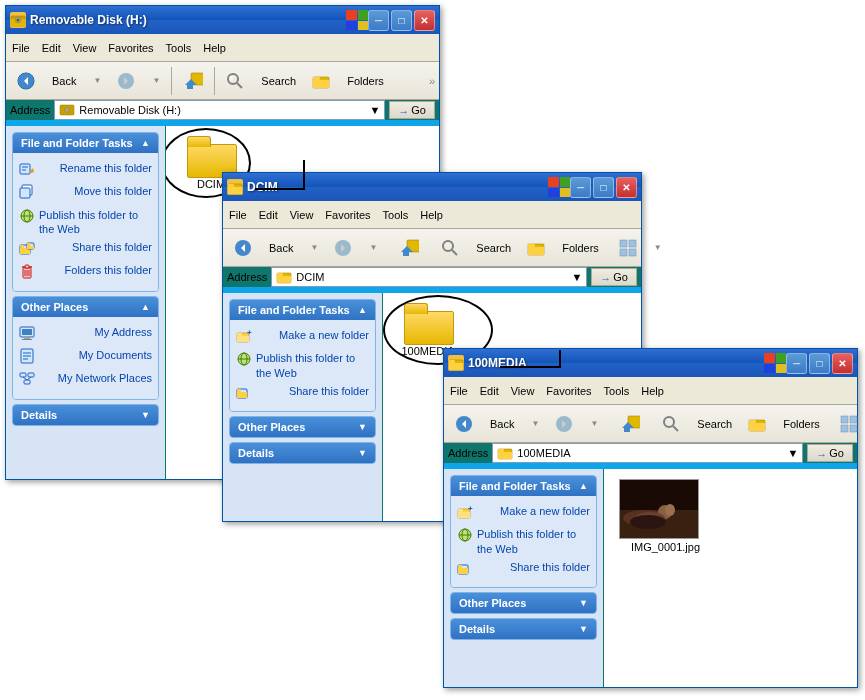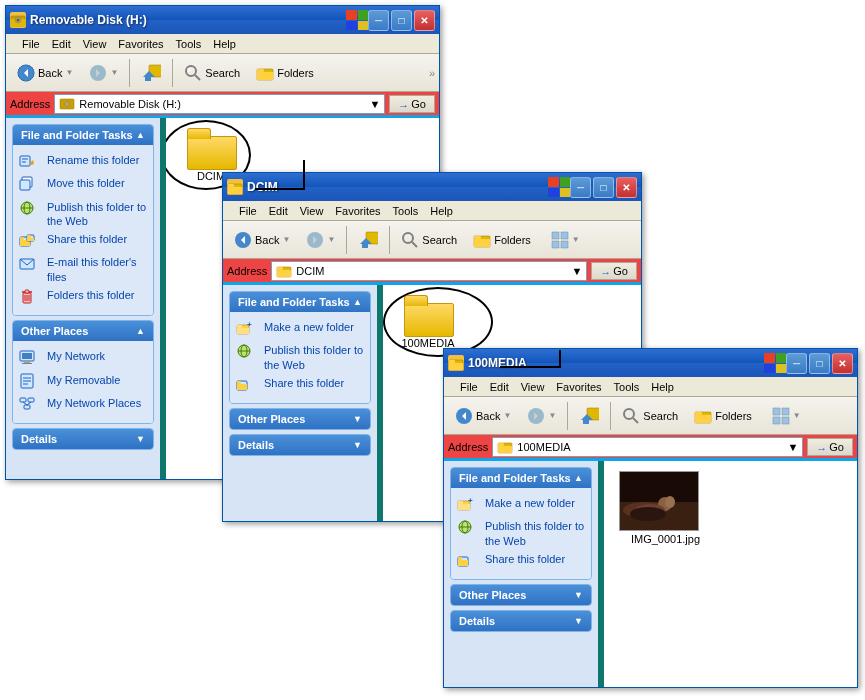--- a/index.html
+++ b/index.html
@@ -71,10 +71,10 @@
     
     .menu-bar {
       background: #ece9d8;
-      height: 20px;
-      display: flex;
-      align-items: center;
-      padding: 0 10px;
+      height: 28px;
+      display: flex;
+      align-items: center;
+      padding: 0 0;
       border-bottom: 1px solid #aca899;
     }
     .menu-item {

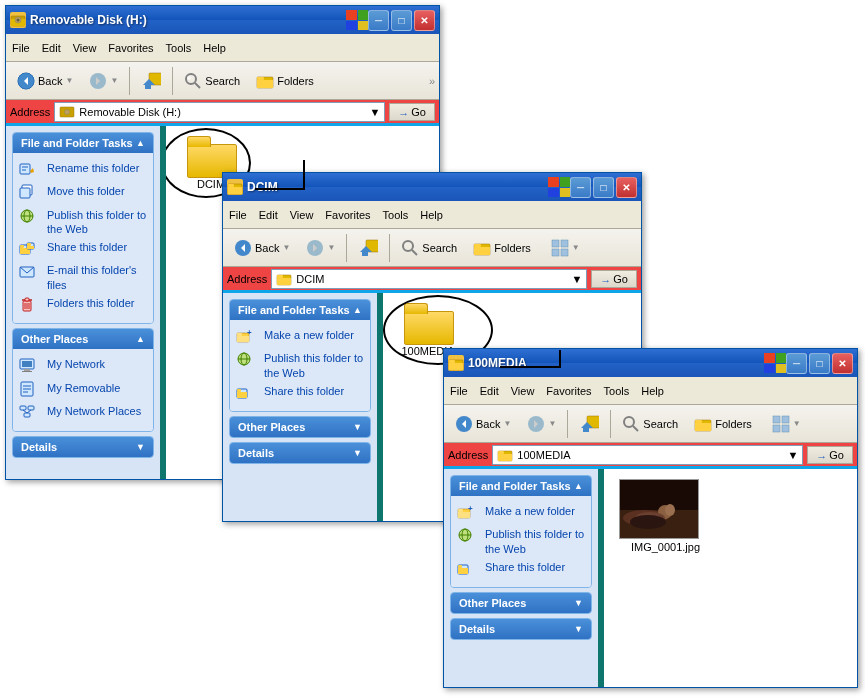--- a/index.html
+++ b/index.html
@@ -97,7 +97,7 @@
     .toolbar-btn {
       display: flex;
       align-items: center;
-      gap: 3px;
+      gap: 17px;
       padding: 3px 6px;
       background: transparent;
       border: 1px solid transparent;

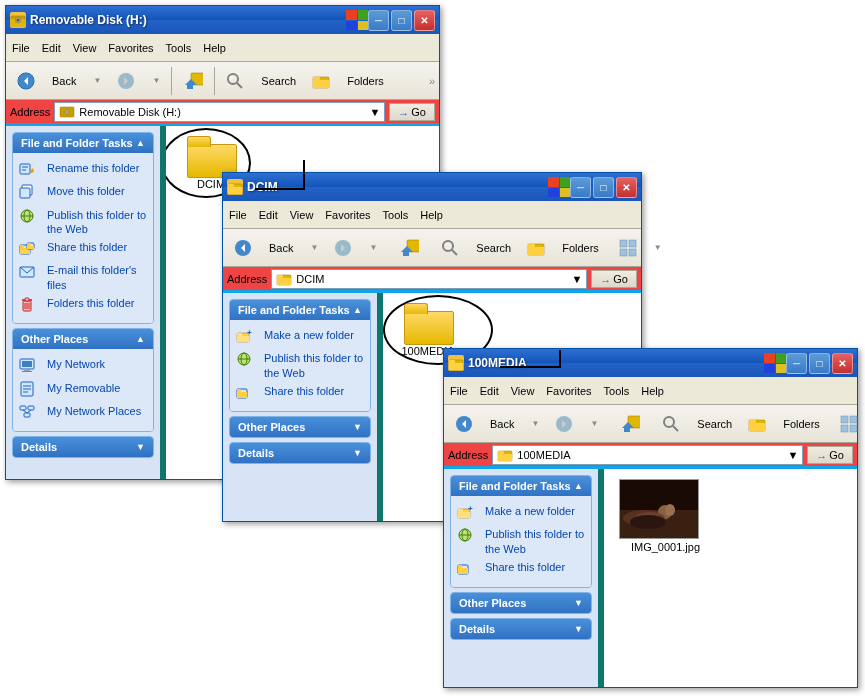--- a/index.html
+++ b/index.html
@@ -112,8 +112,8 @@
     
     .address-bar {
       height: 26px;
-      background: #ef4444;
-      border-bottom: 3px solid #0ea5e9;
+      background: #0f766e;
+      border-bottom: 6px solid #0ea5e9;
       display: flex;
       align-items: center;
       padding: 0 4px;

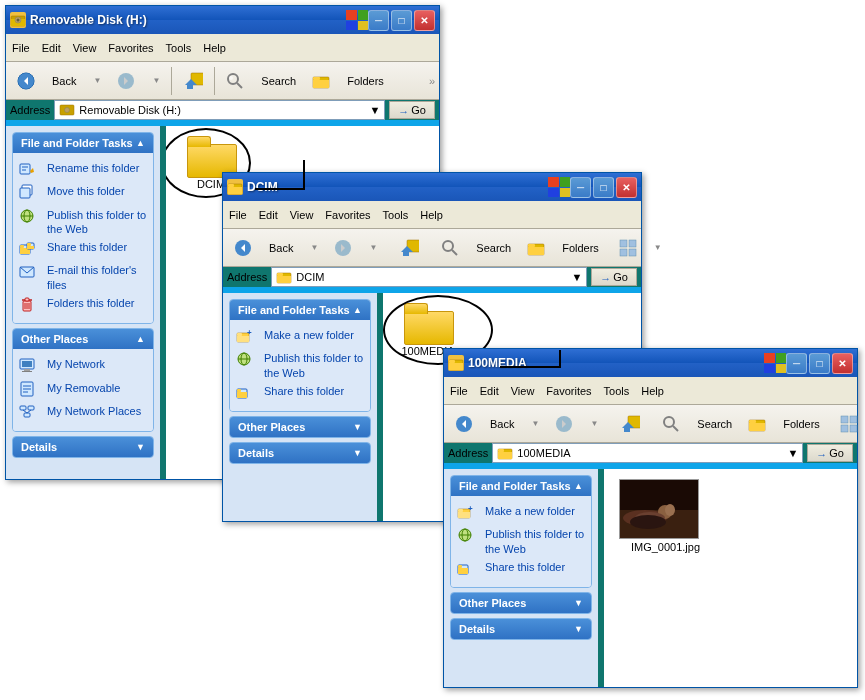--- a/index.html
+++ b/index.html
@@ -150,7 +150,7 @@
     .left-panel {
       width: 160px;
       background: #d6e4f5;
-      border-right: 6px solid #0f766e;
+      border-right: 1px solid #0f766e;
       overflow-y: auto;
       padding: 6px;
     }

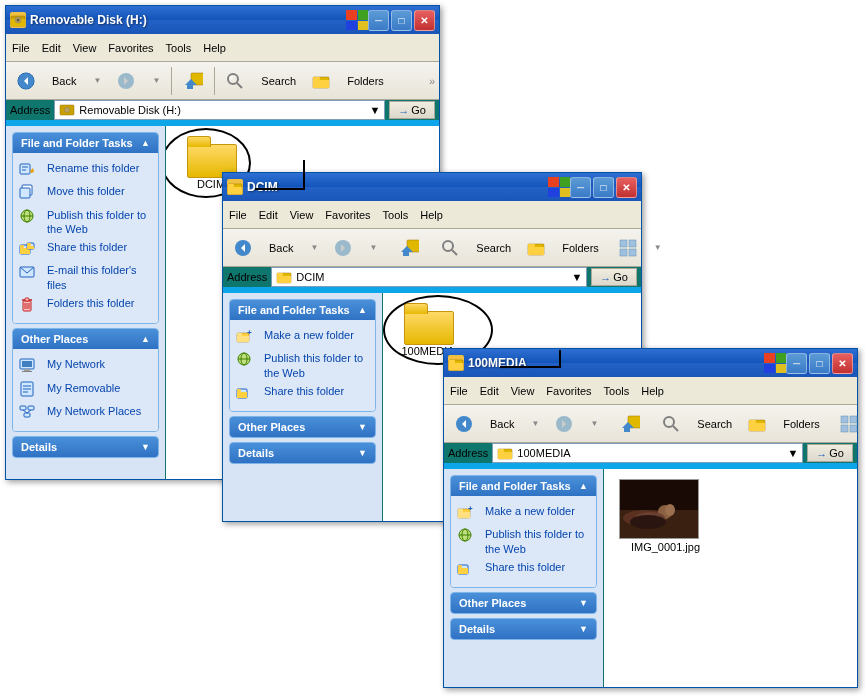--- a/index.html
+++ b/index.html
@@ -183,12 +183,13 @@
     .panel-item {
       display: flex;
       align-items: flex-start;
-      gap: 12px;
+      gap: 4px;
       padding: 2px 0;
       color: #0645ad;
       cursor: pointer;
       font-size: 11px;
       line-height: 1.3;
+      justify-content: space-between;
     }
 
     

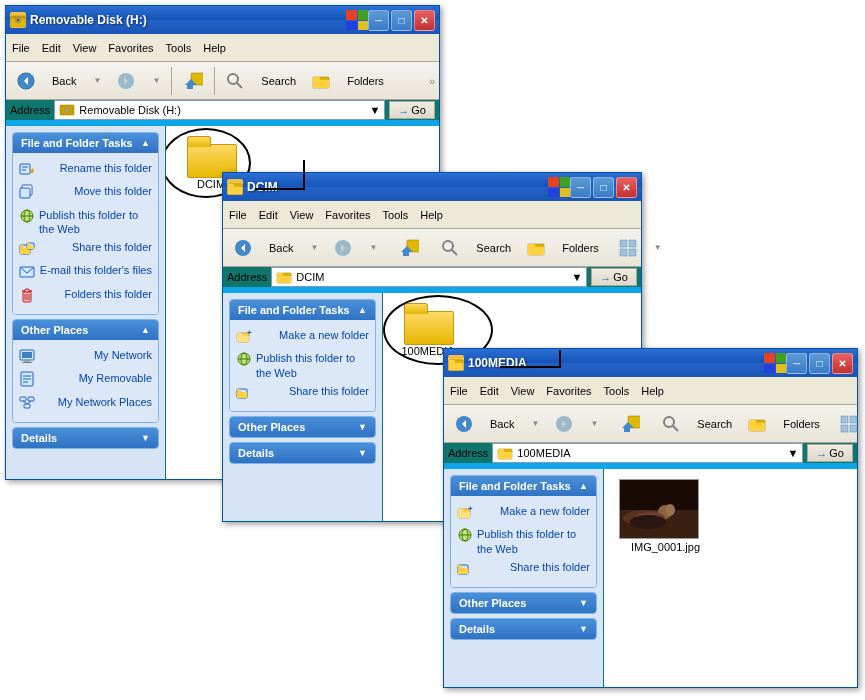--- a/index.html
+++ b/index.html
@@ -441,15 +441,6 @@
             <div class="panel-item">
               <span>
                 <svg width="16" height="16" viewBox="0 0 16 16">
-                    <rect x="1" y="4" width="14" height="10" rx="1" fill="#d0e8ff" stroke="#2060c0" stroke-width="1"></rect>
-                    <polyline points="1,4 8,10 15,4" fill="none" stroke="#2060c0" stroke-width="1"></polyline>
-                  </svg>
-              </span>
-              <span>E-mail this folder's files</span>
-            </div>
-            <div class="panel-item">
-              <span>
-                <svg width="16" height="16" viewBox="0 0 16 16">
                     <rect x="4" y="5" width="8" height="10" rx="1" fill="#ffc0c0" stroke="#c02020" stroke-width="1"></rect>
                     <line x1="3" y1="4" x2="13" y2="4" stroke="#c02020" stroke-width="1.5"></line>
                     <rect x="6" y="2" width="4" height="3" rx="1" fill="#ffc0c0" stroke="#c02020" stroke-width="1"></rect>

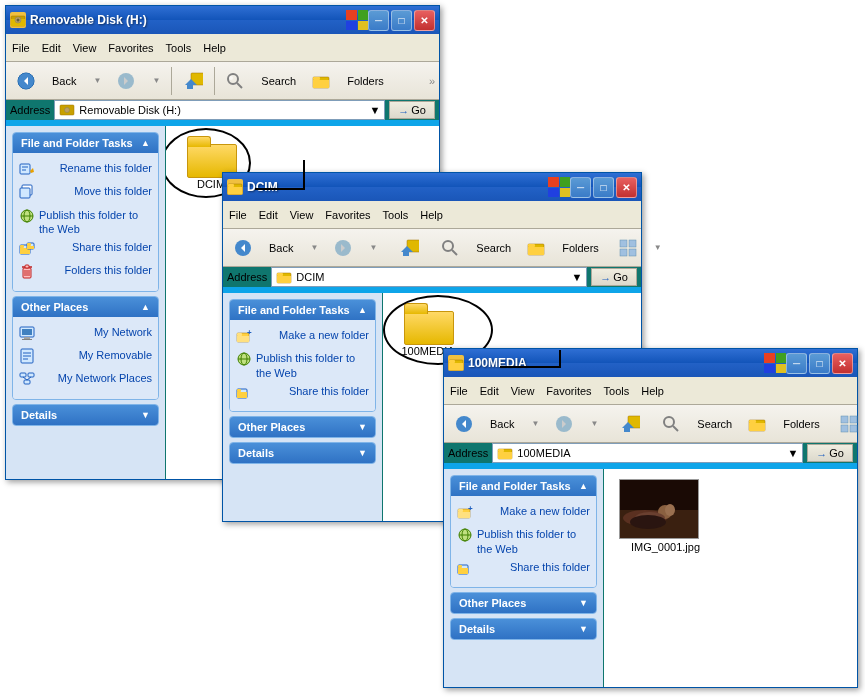--- a/index.html
+++ b/index.html
@@ -469,7 +469,7 @@
                     <rect x="3" y="14" width="10" height="1" fill="#808080"></rect>
                   </svg>
               </span>
-              <span>My Network</span>
+              <span>My Address</span>
             </div>
             <div class="panel-item">
               <span>

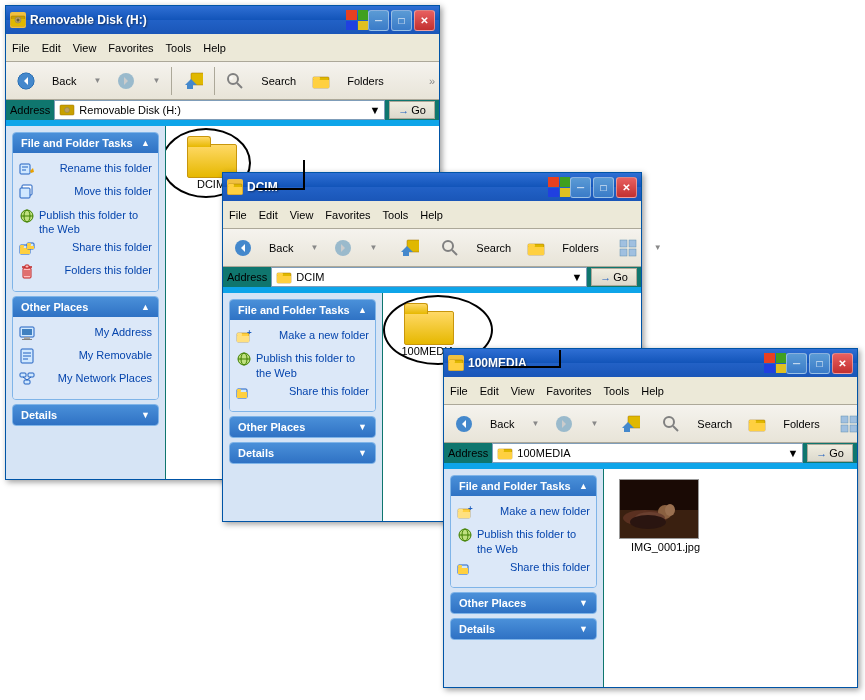--- a/index.html
+++ b/index.html
@@ -480,7 +480,7 @@
                     <line x1="4" y1="11" x2="9" y2="11" stroke="#2060c0" stroke-width="1"></line>
                   </svg>
               </span>
-              <span>My Removable</span>
+              <span>My Documents</span>
             </div>
             <div class="panel-item">
               <span>

